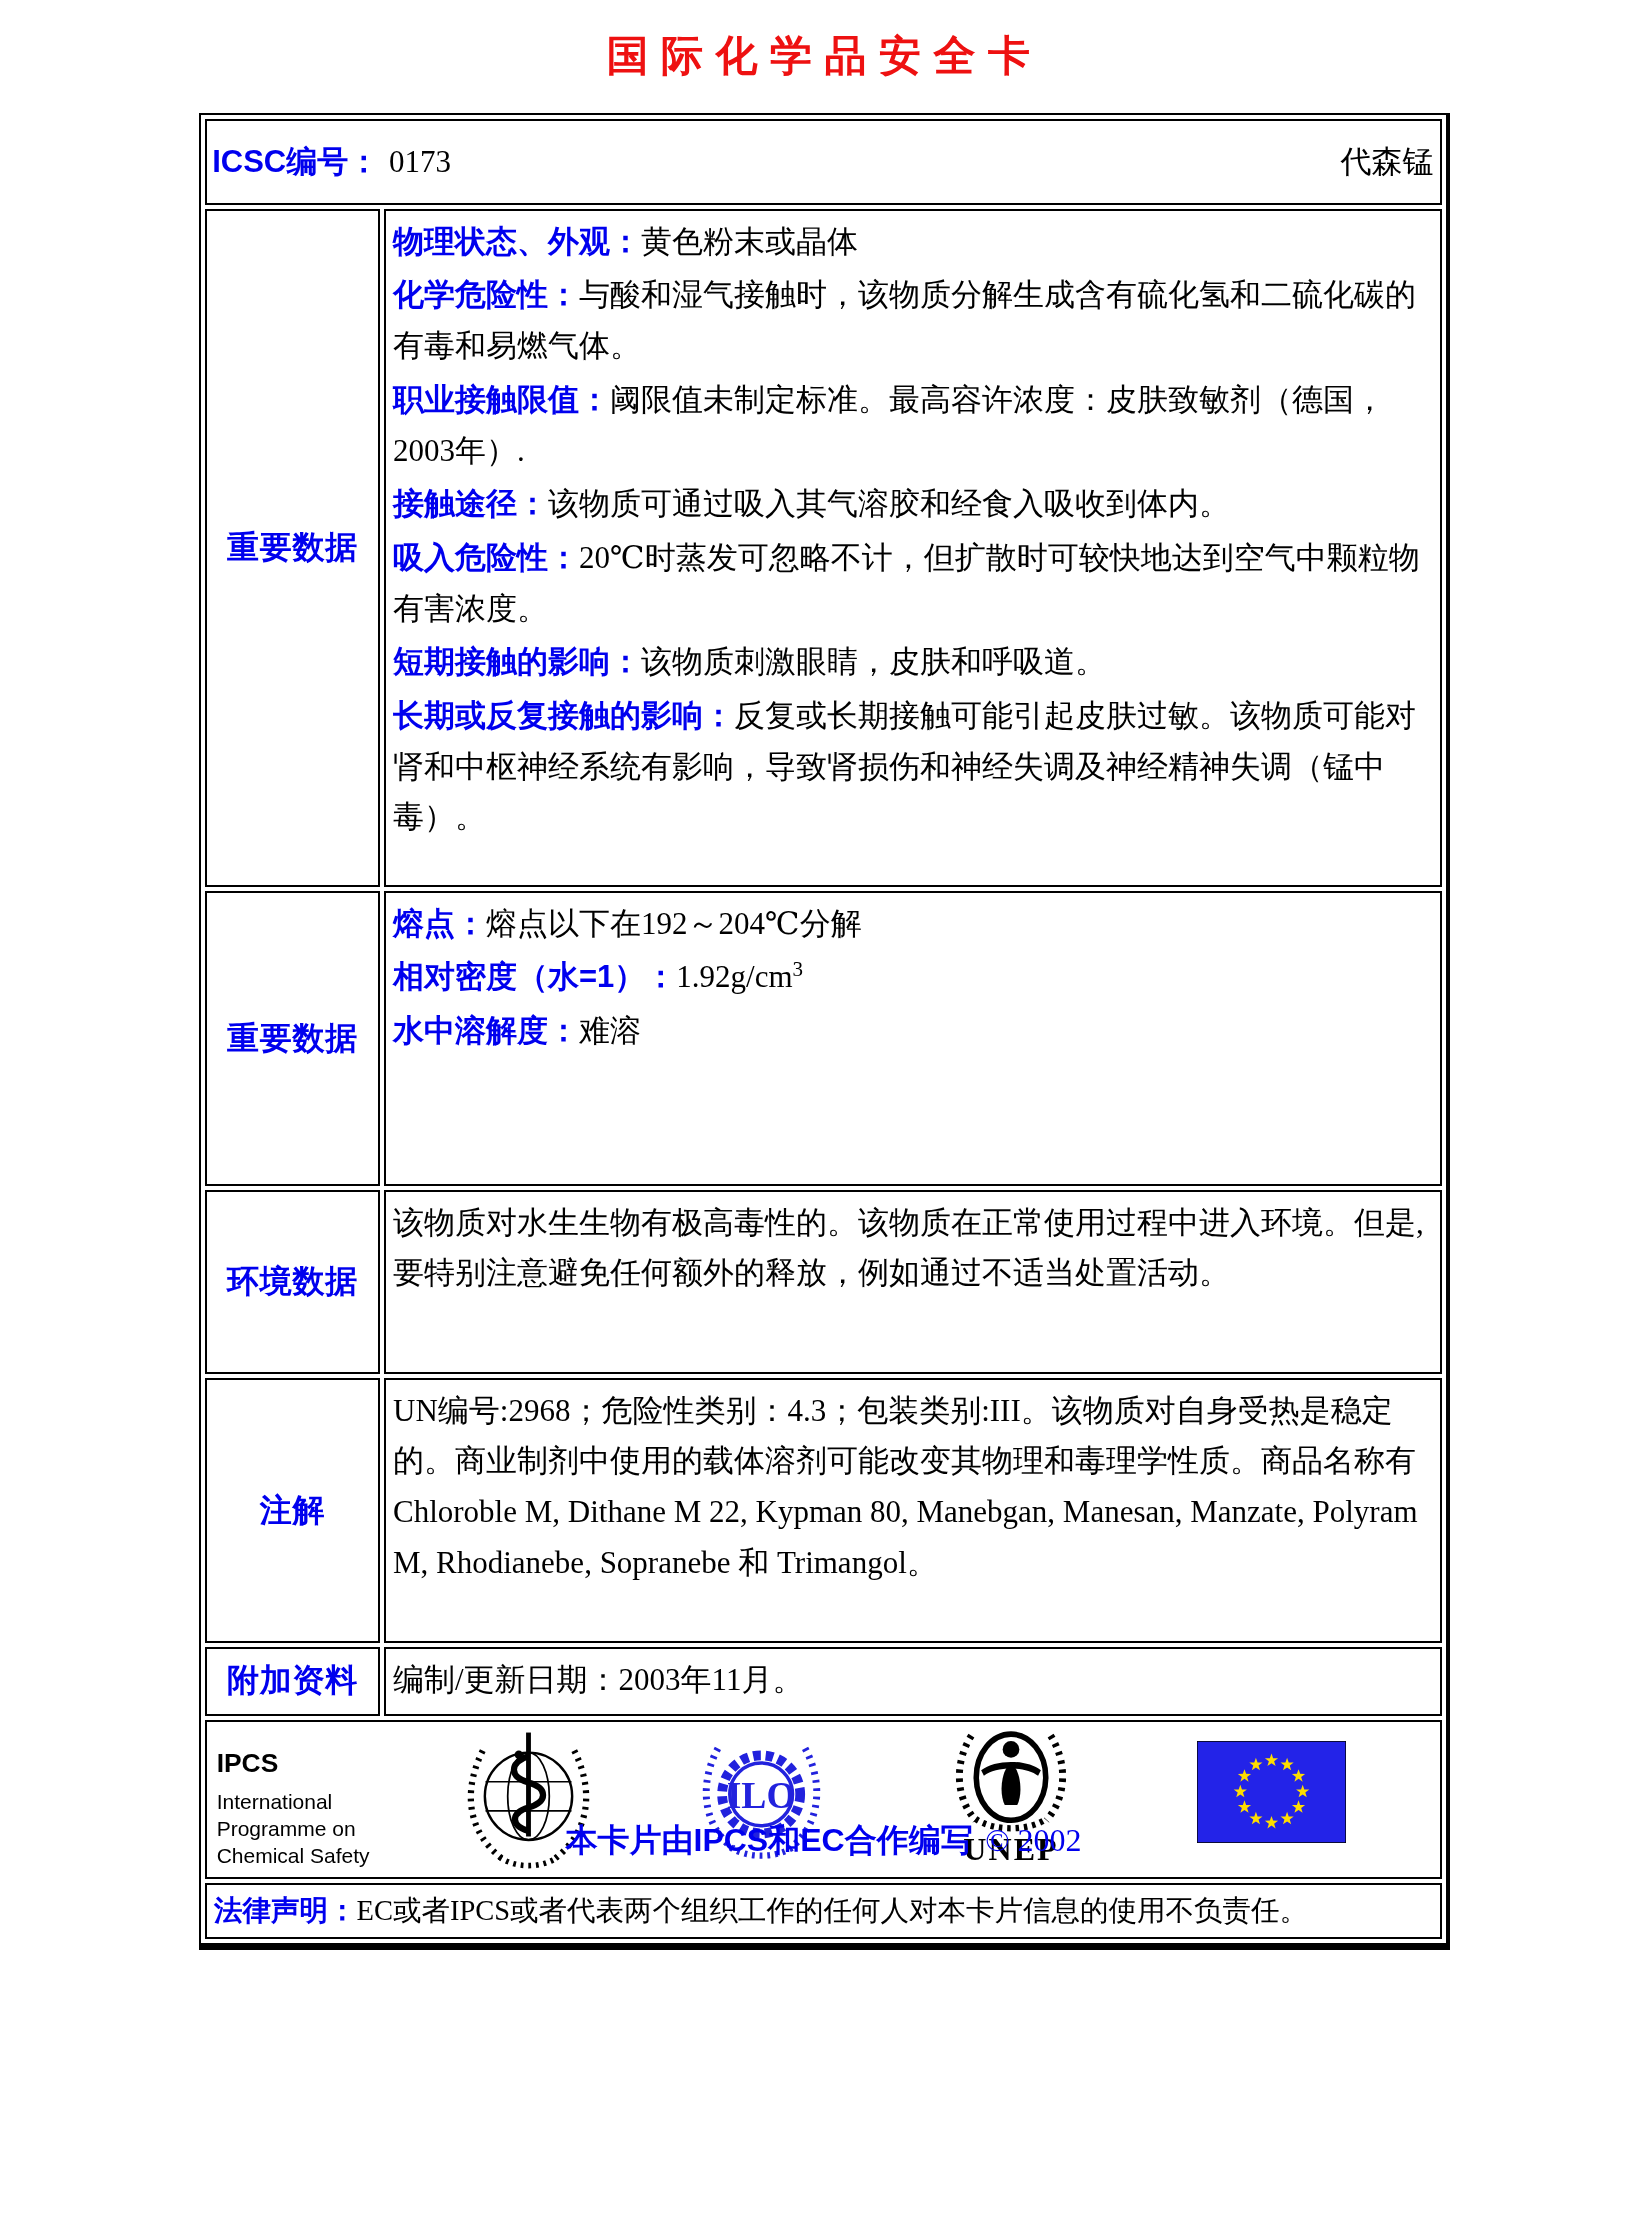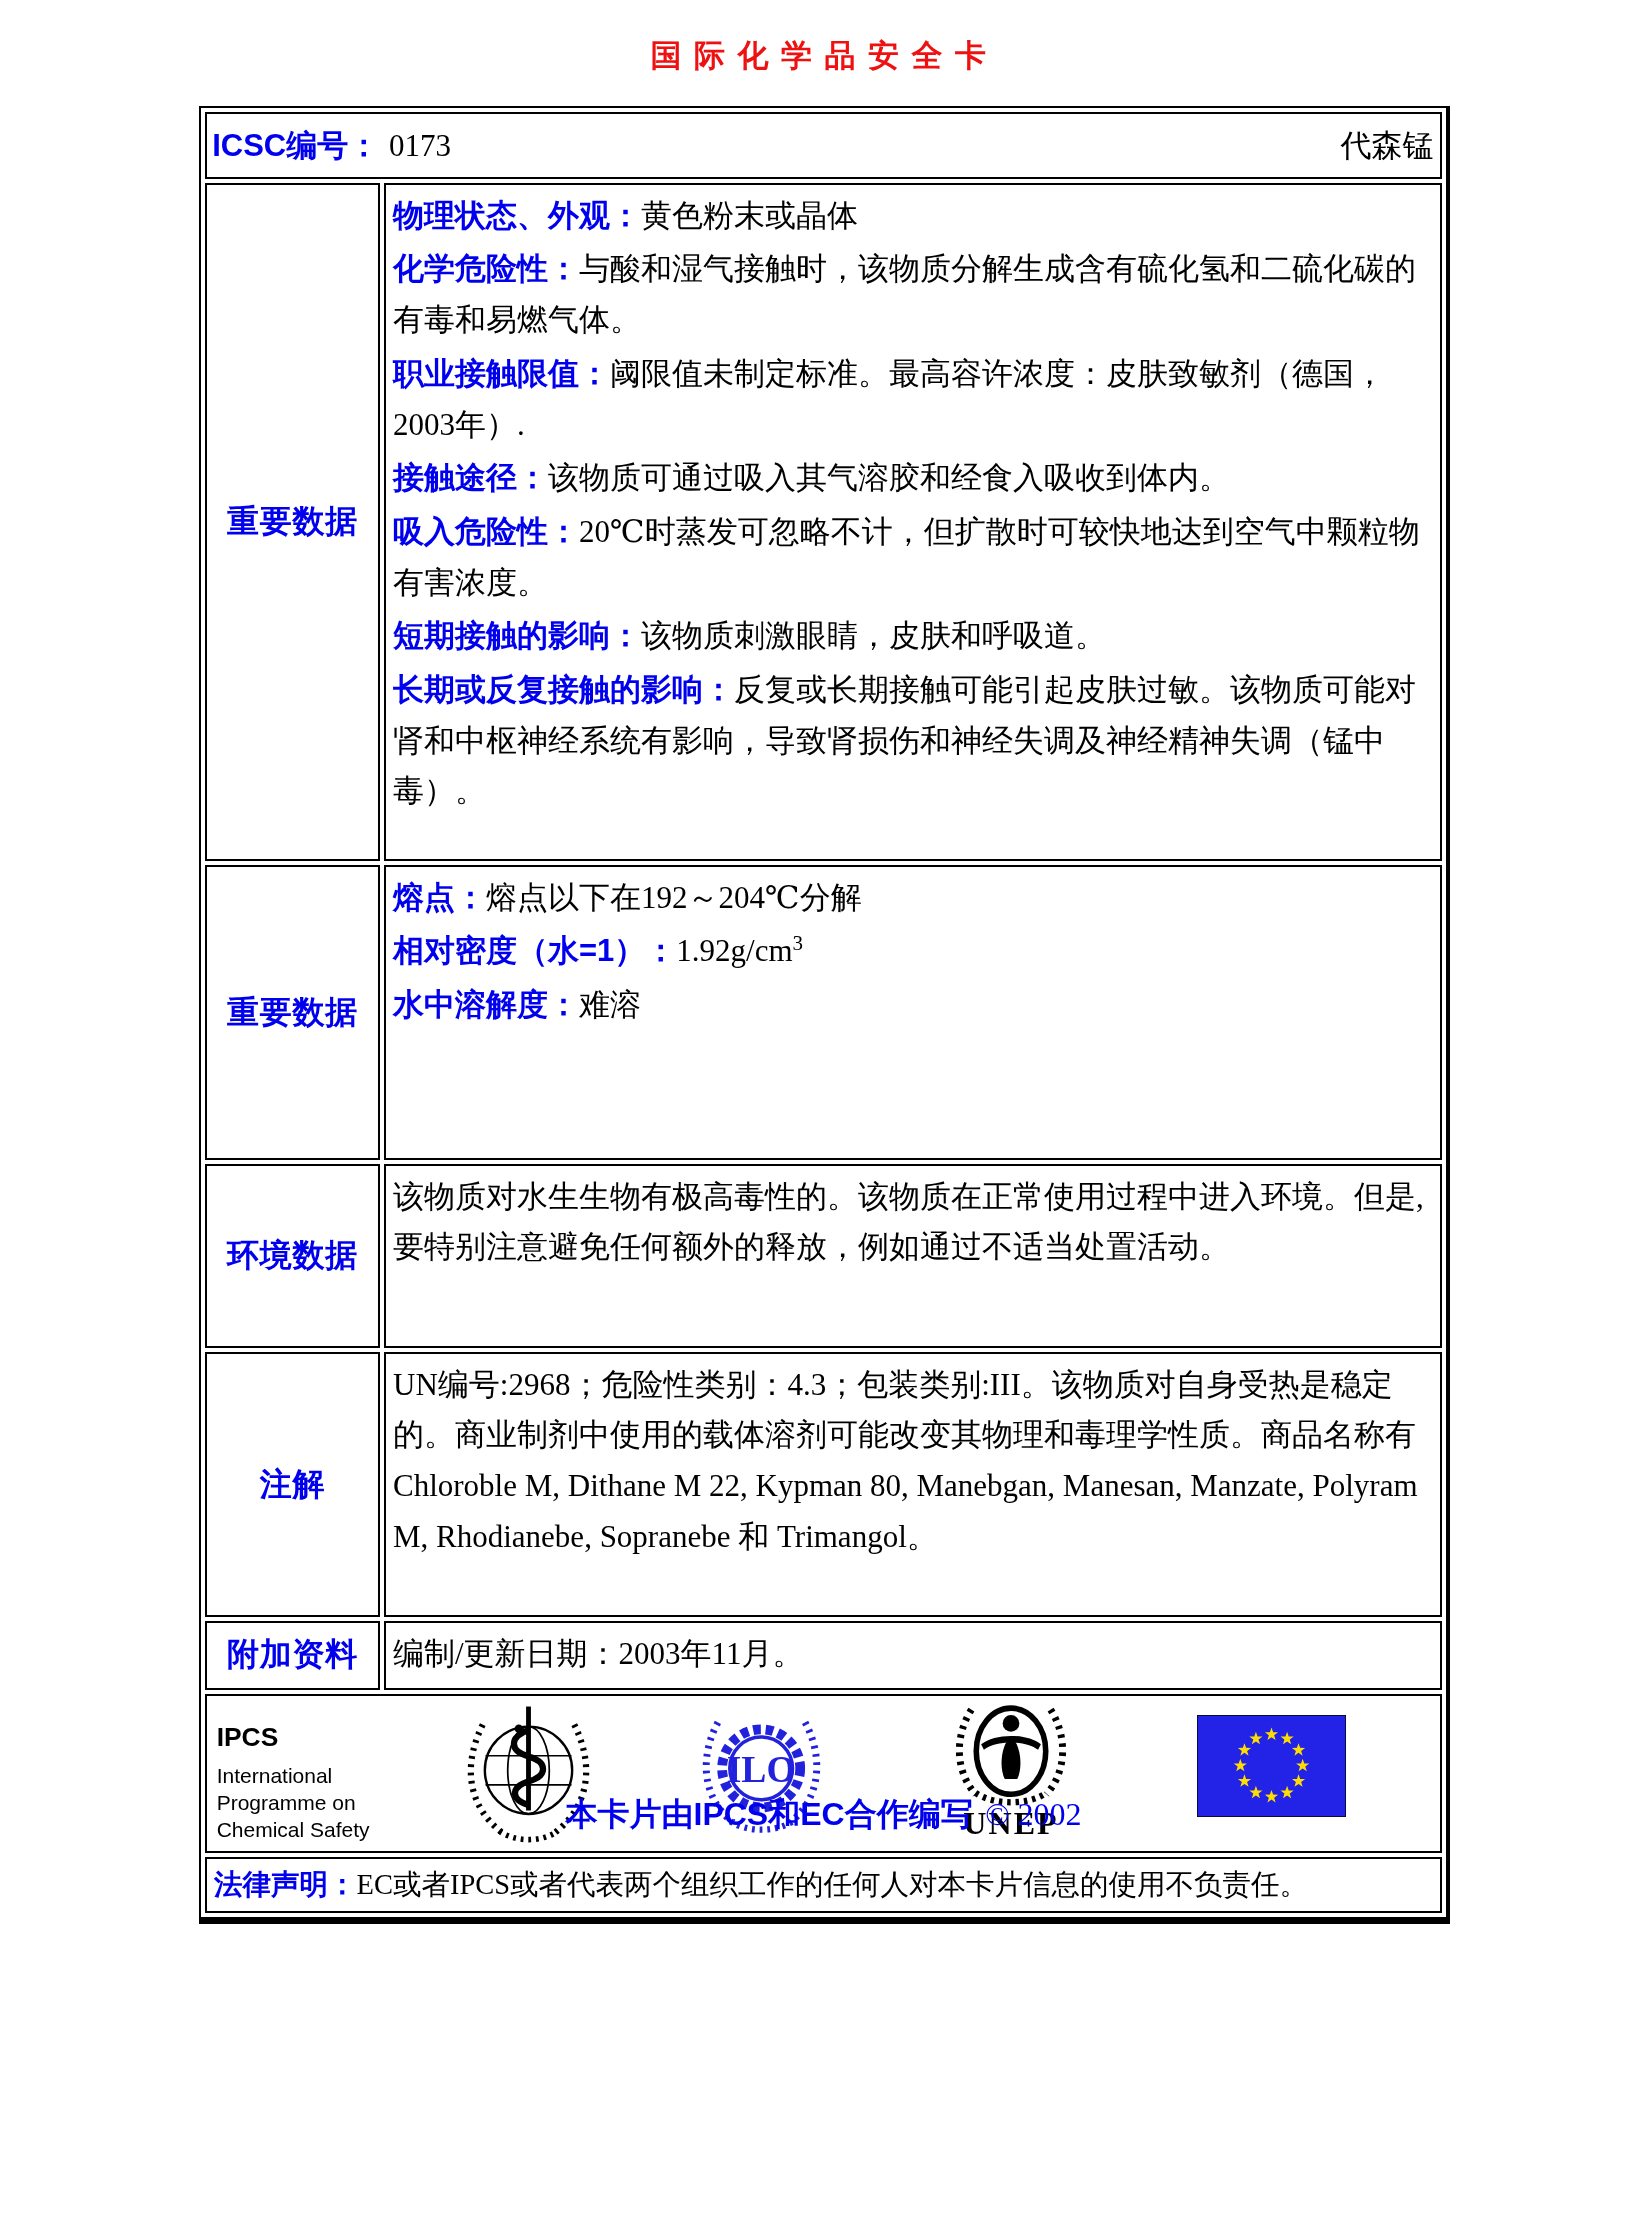--- a/index.html
+++ b/index.html
@@ -24,11 +24,11 @@
   
   .title{
     margin:0;
-    padding-top:35px;
+    padding-top:28px;
     text-align:center;
     font-family:var(--sans);
     font-weight:bold;
-    font-size:31px;
+    font-size:42px;
     letter-spacing:12.5px;
     color:var(--red);
   }

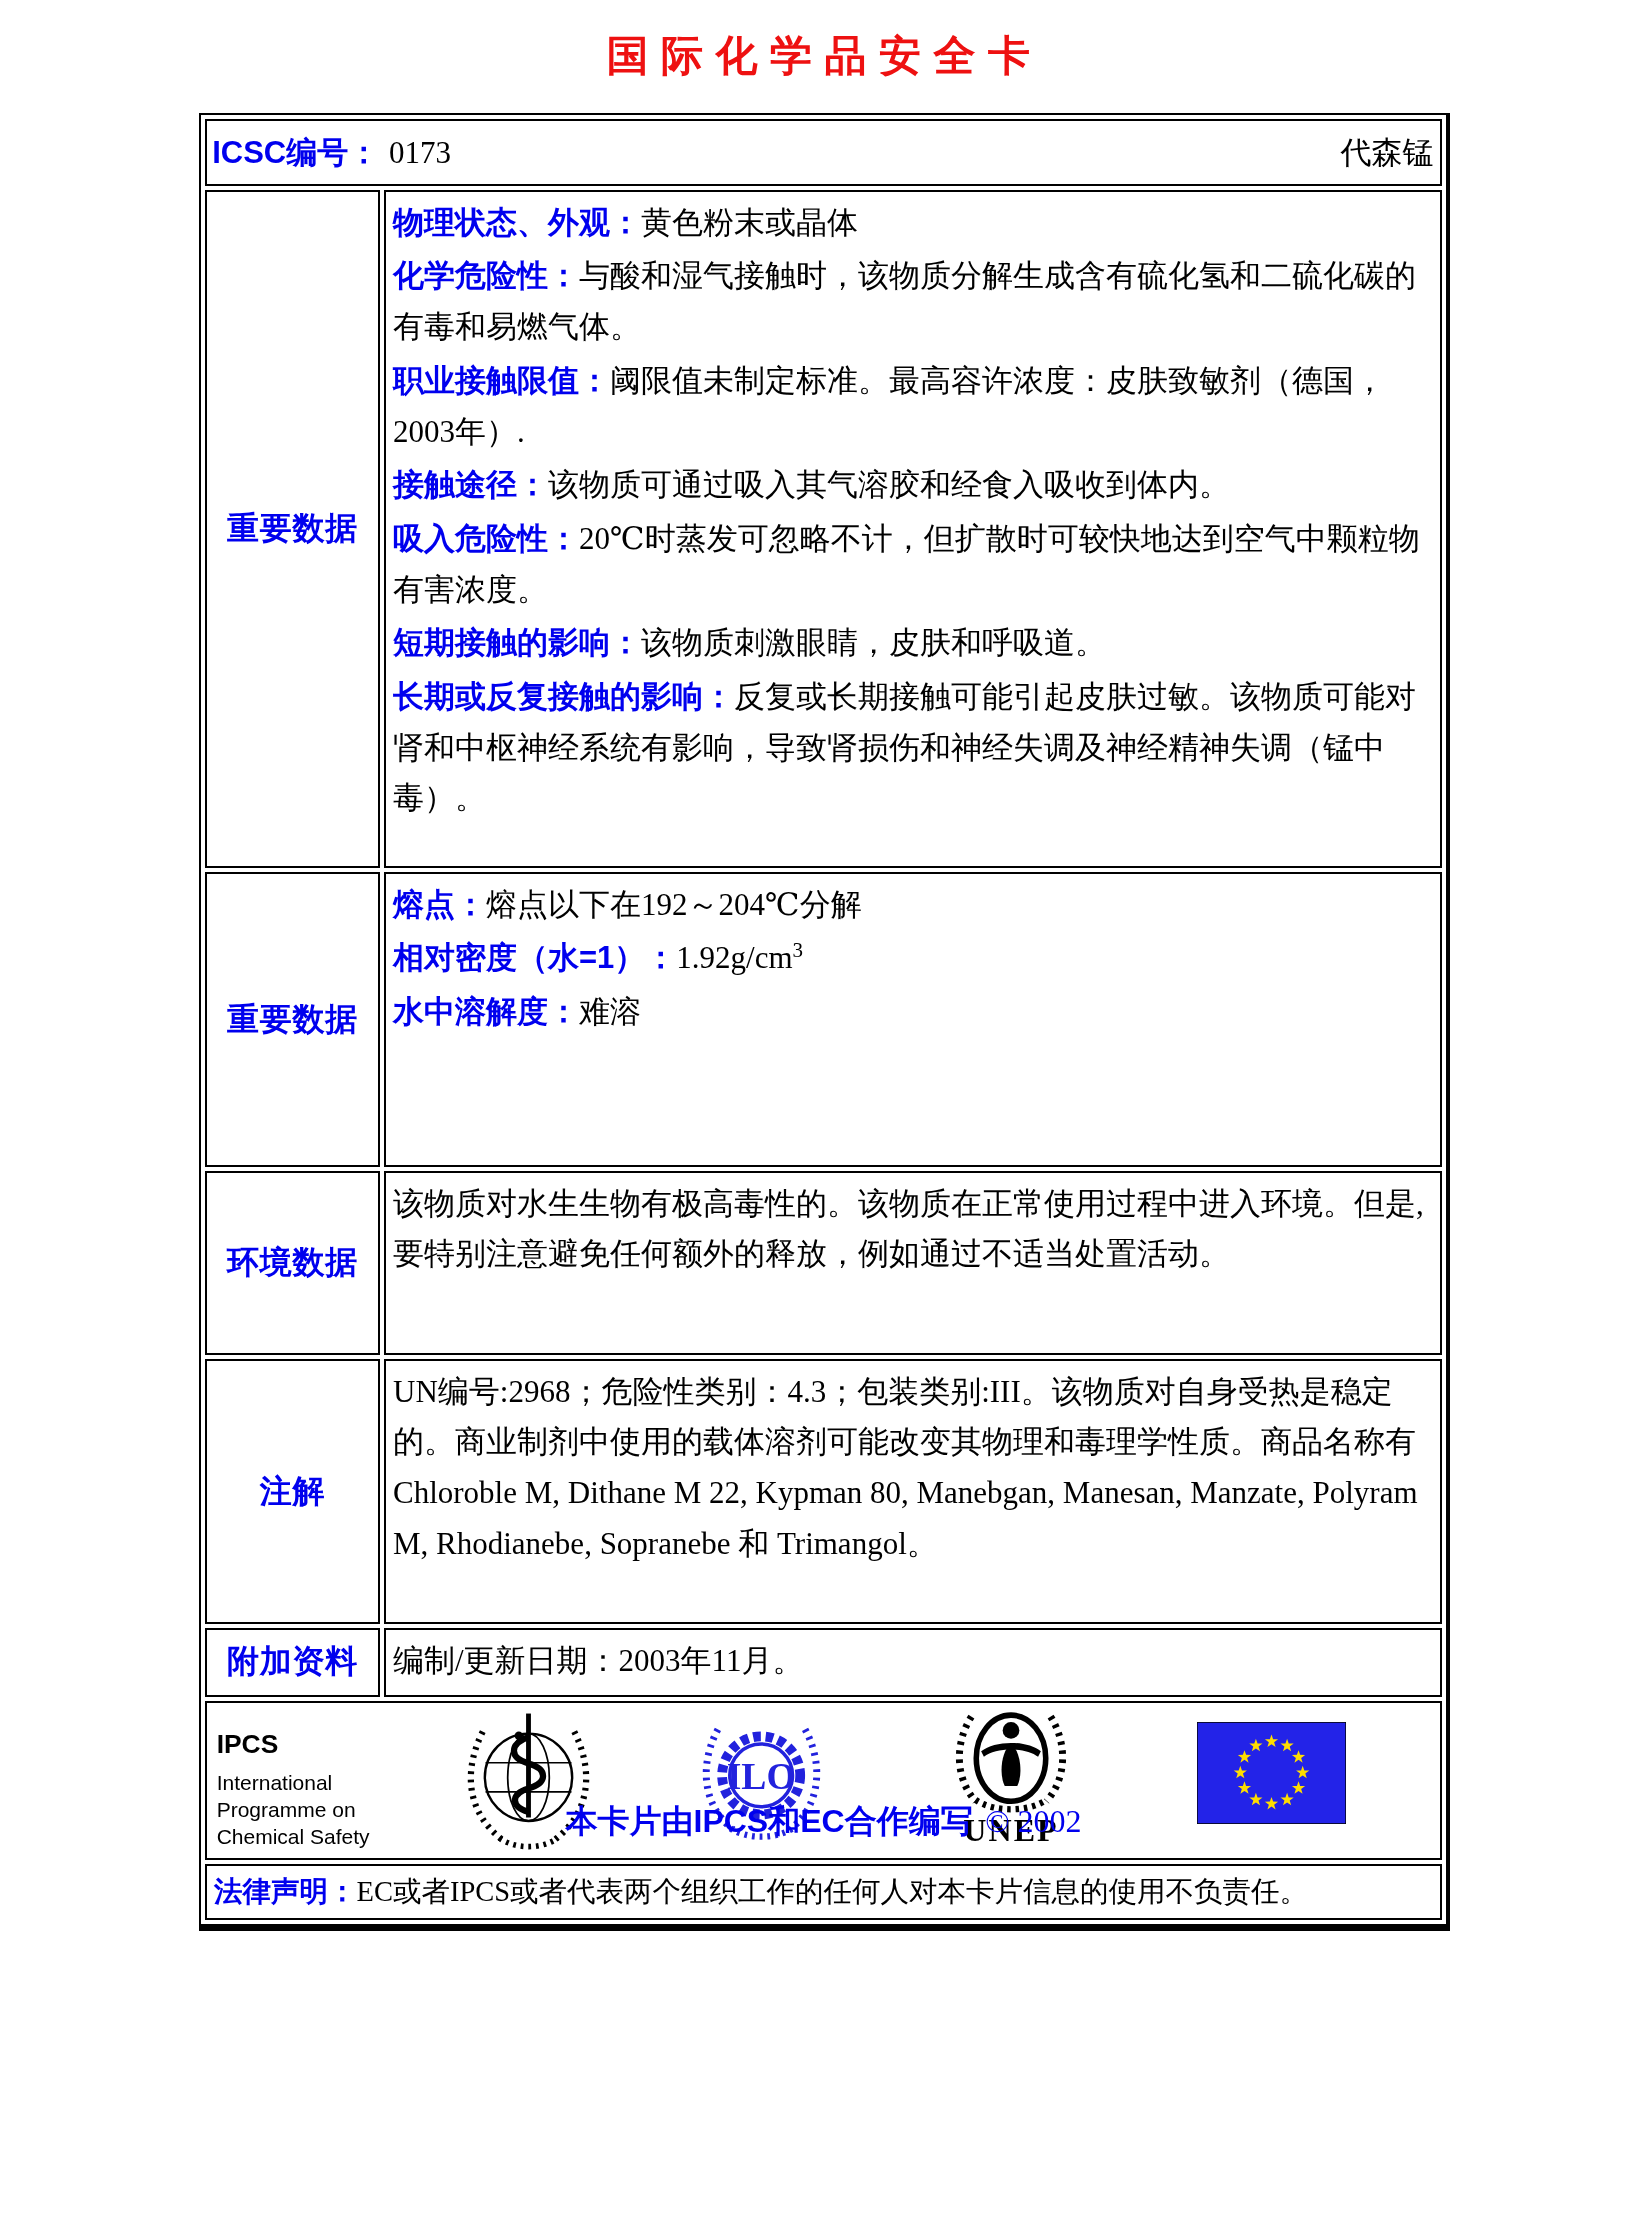--- a/index.html
+++ b/index.html
@@ -56,7 +56,7 @@
     background:#fff;
   }
   
-  tr.r-header  td{height:67px;  vertical-align:middle;}
+  tr.r-header  td{height:86px;  vertical-align:middle;}
   tr.r-important td{height:678px;}
   tr.r-physical  td{height:295px;margin-top:12px;}
   tr.r-env       td{height:184px;}

